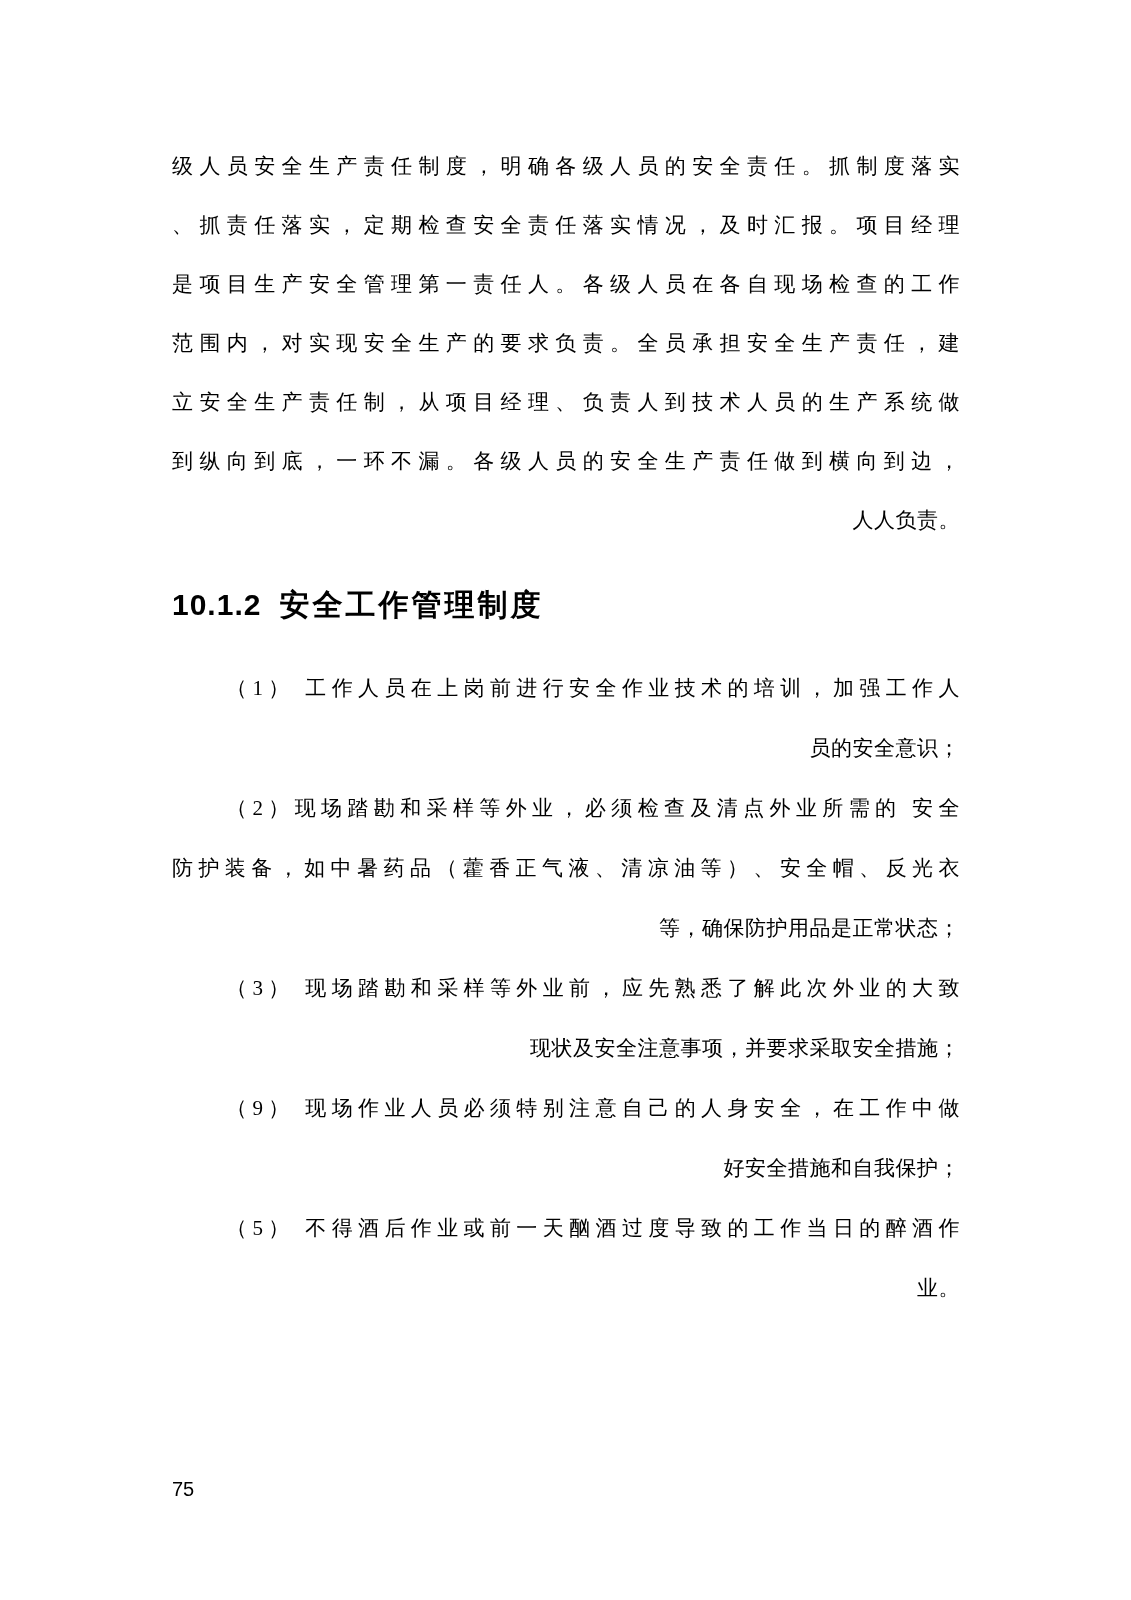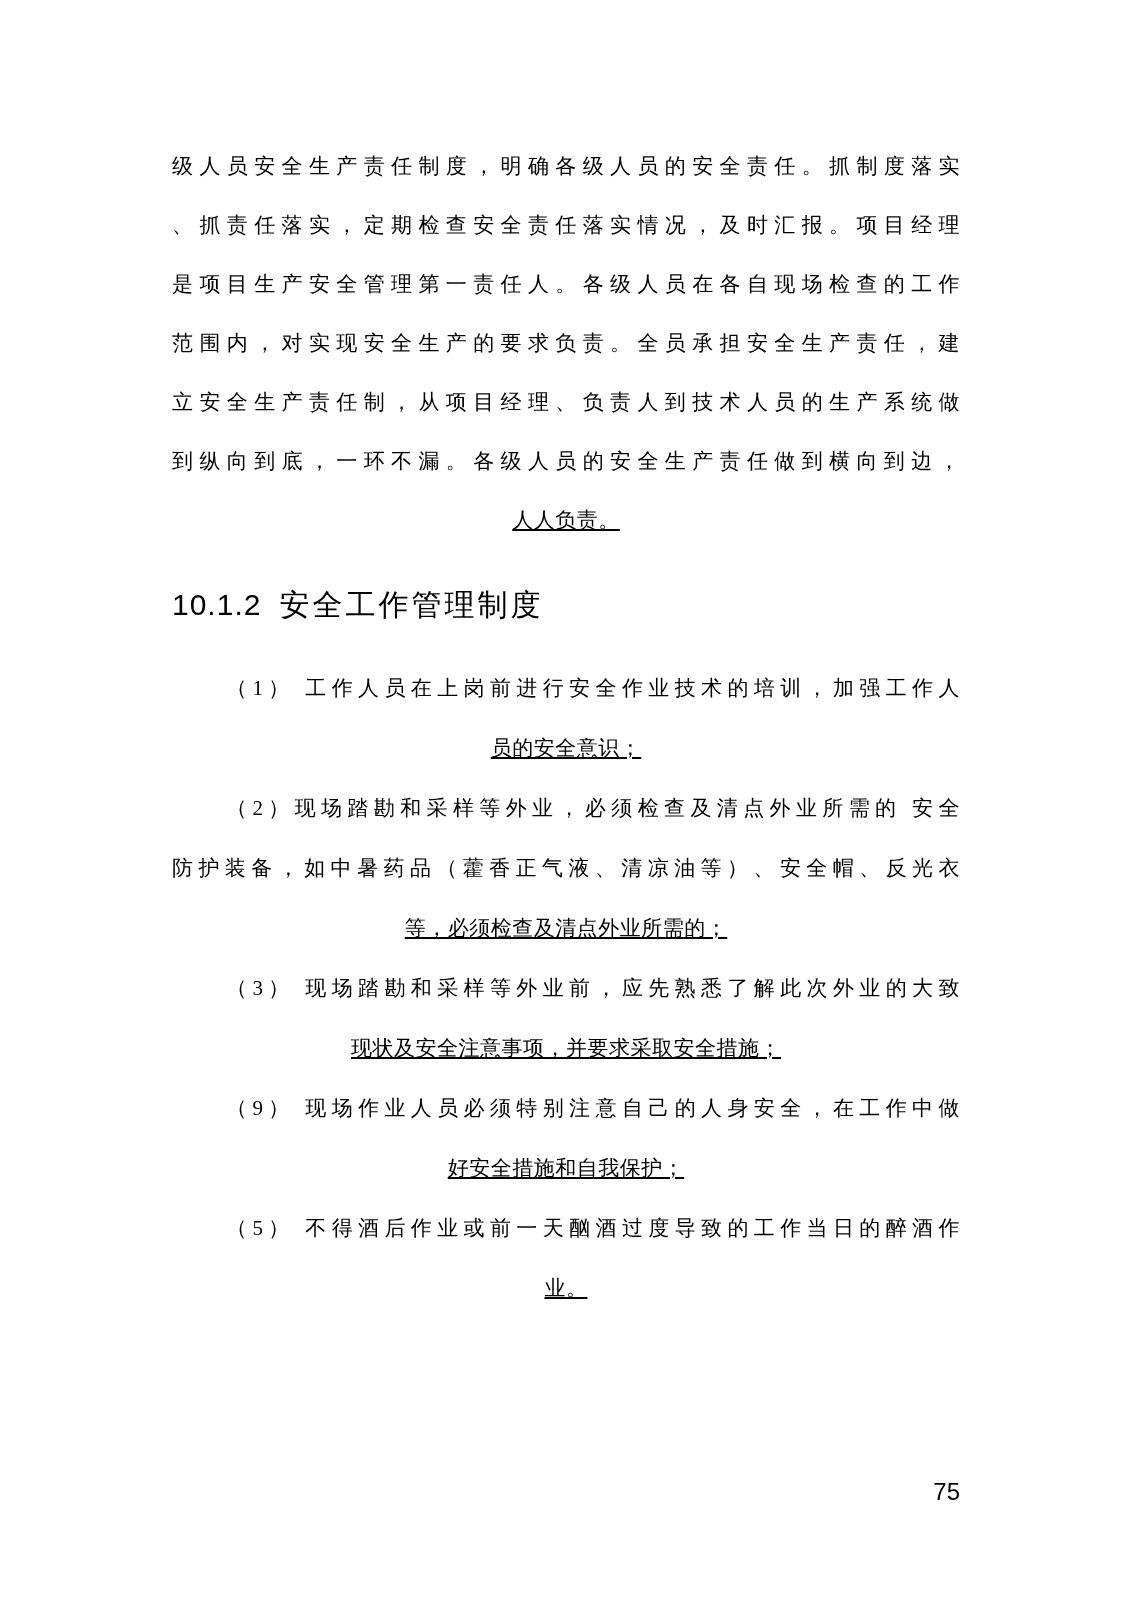--- a/index.html
+++ b/index.html
@@ -35,8 +35,7 @@
     text-align-last: justify;
   }
   .short {
-    text-align: center;
-    text-decoration: underline;
+    text-align: right;
   }
   .indent {
     text-indent: 54px;

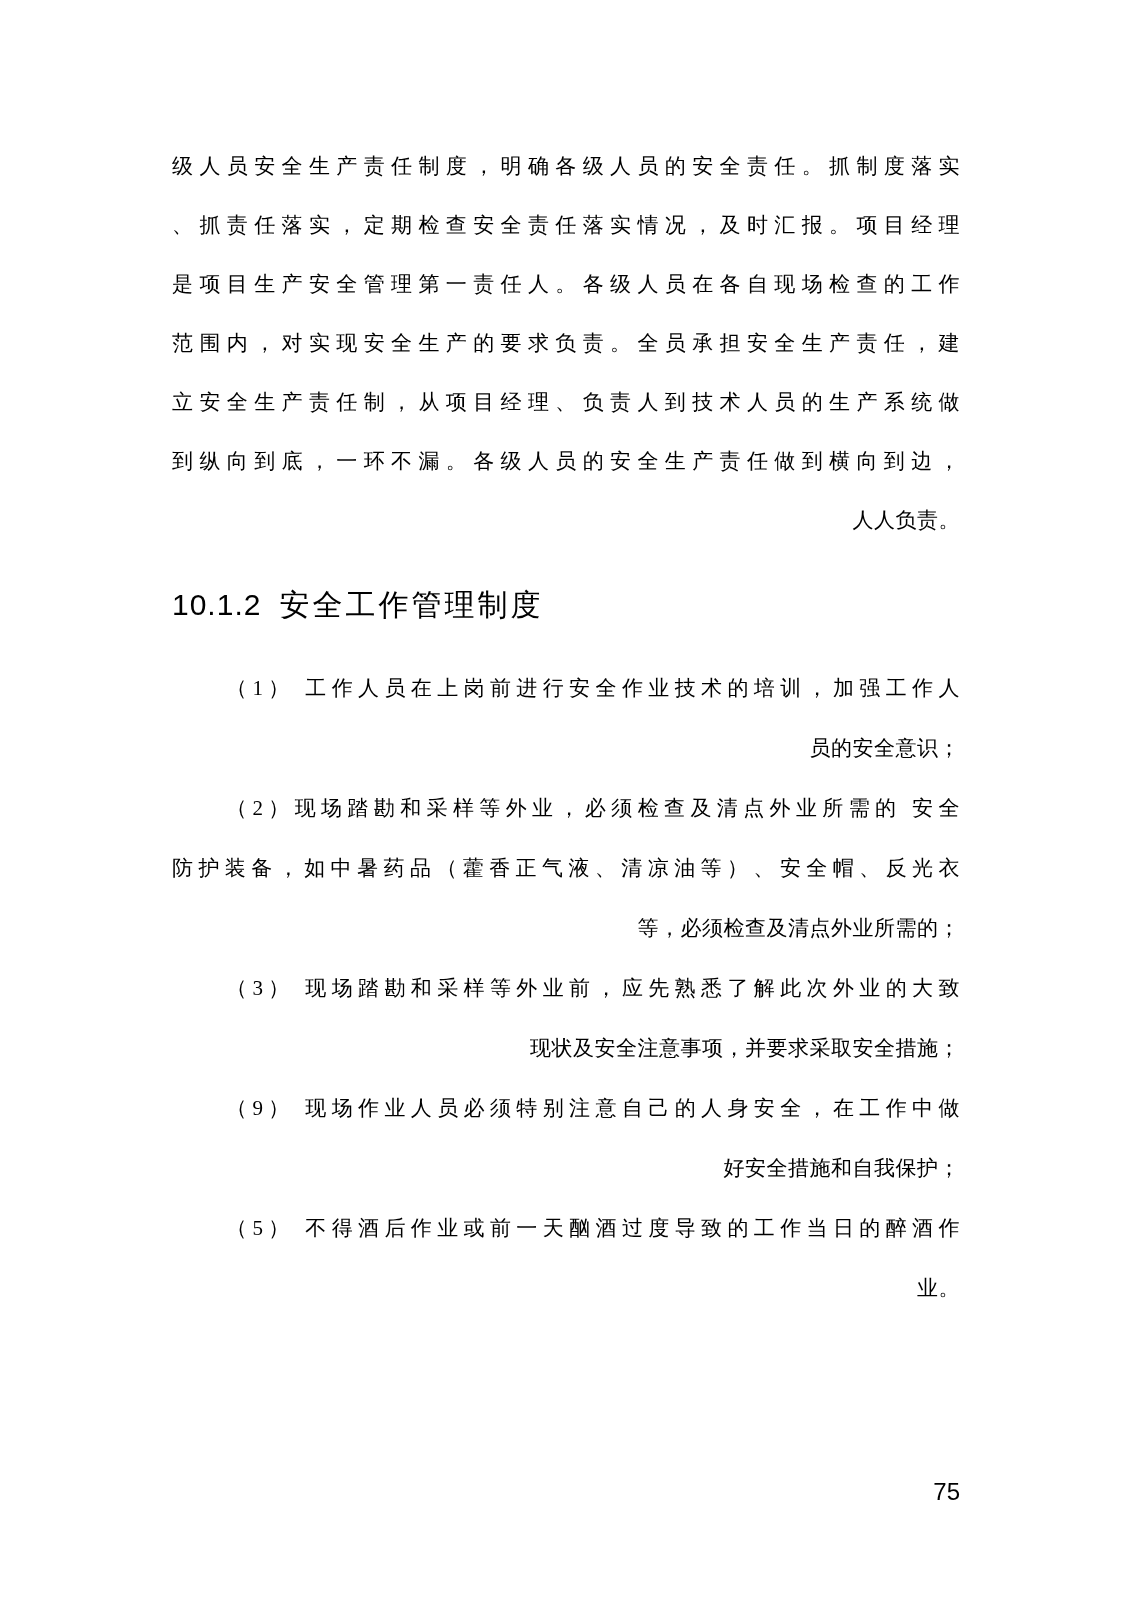--- a/index.html
+++ b/index.html
@@ -45,7 +45,7 @@
     left: 172px;
     top: 584px;
     margin: 0;
-    font-weight: normal;
+    font-weight: bold;
     font-size: 30px;
     line-height: 42px;
     white-space: nowrap;

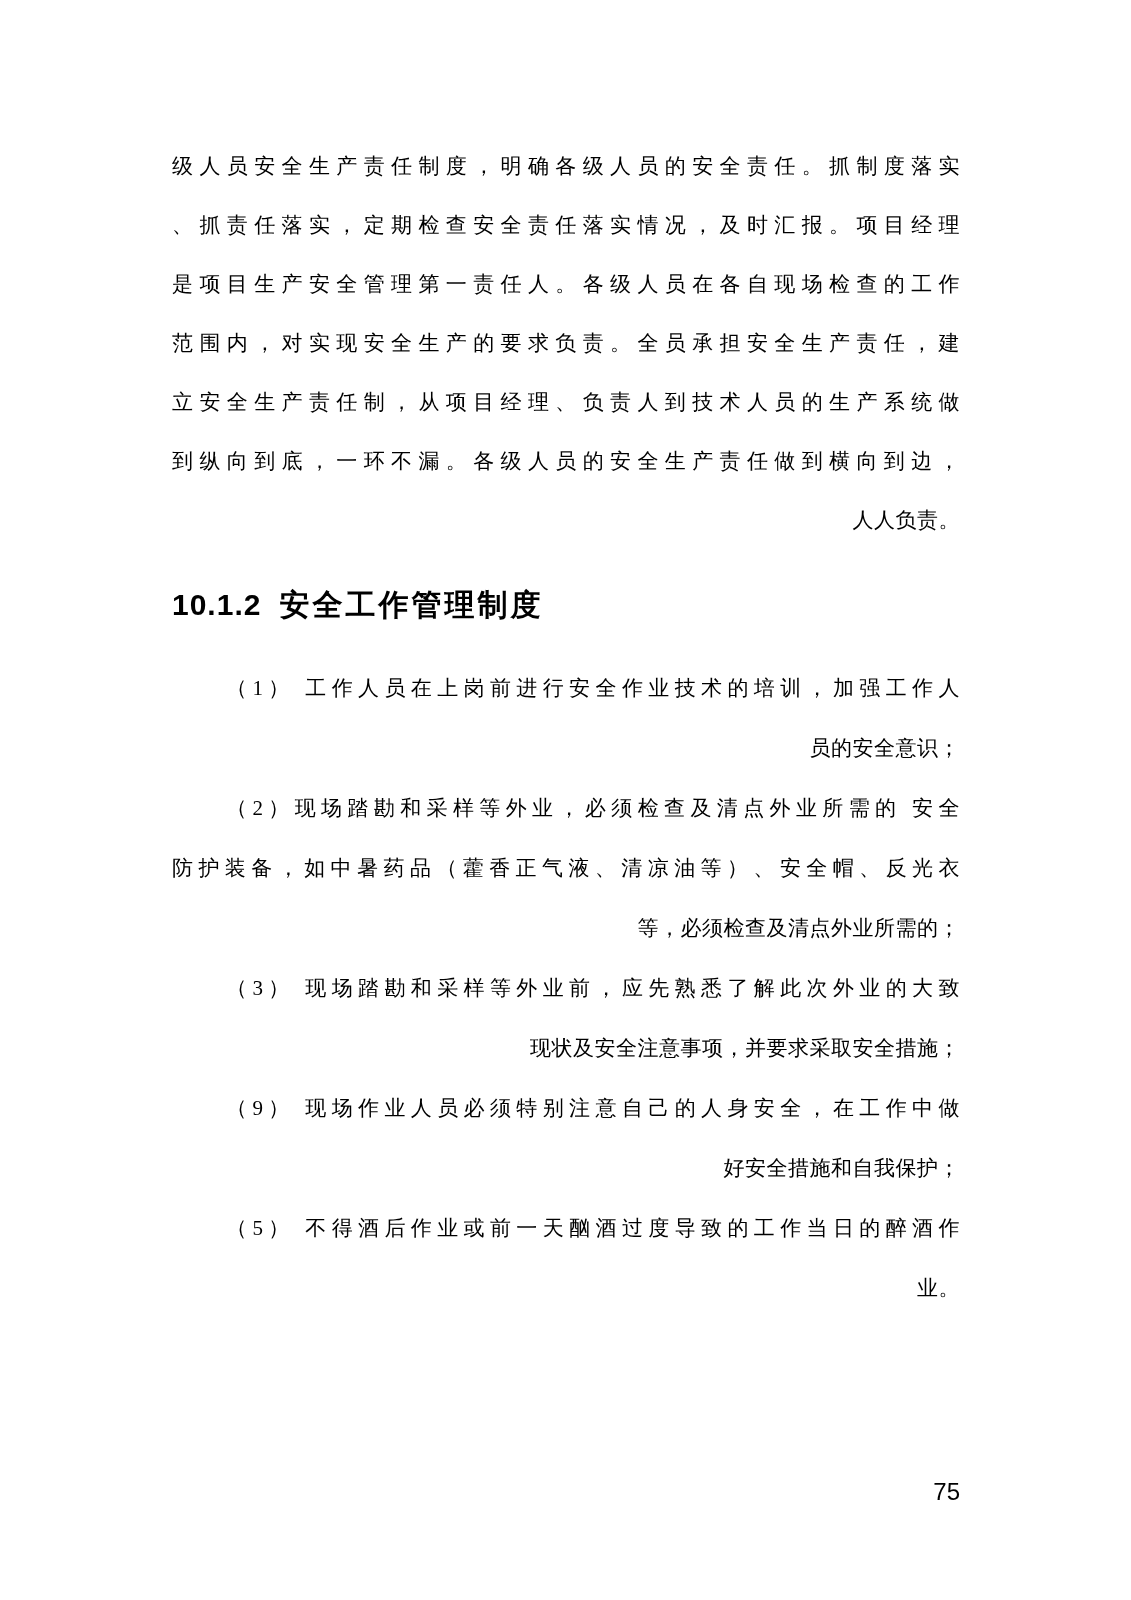--- a/index.html
+++ b/index.html
@@ -103,7 +103,7 @@
     <div class="line short">员的安全意识；</div>
     <div class="line just indent">（2）现场踏勘和采样等外业，必须检查及清点外业所需的 安全</div>
     <div class="line just">防护装备，如中暑药品（藿香正气液、清凉油等）、安全帽、反光衣</div>
-    <div class="line short">等，必须检查及清点外业所需的；</div>
+    <div class="line short">等，确保防护用品是正常状态；</div>
     <div class="line just indent">（3） 现场踏勘和采样等外业前，应先熟悉了解此次外业的大致</div>
     <div class="line short">现状及安全注意事项，并要求采取安全措施；</div>
     <div class="line just indent">（9） 现场作业人员必须特别注意自己的人身安全，在工作中做</div>

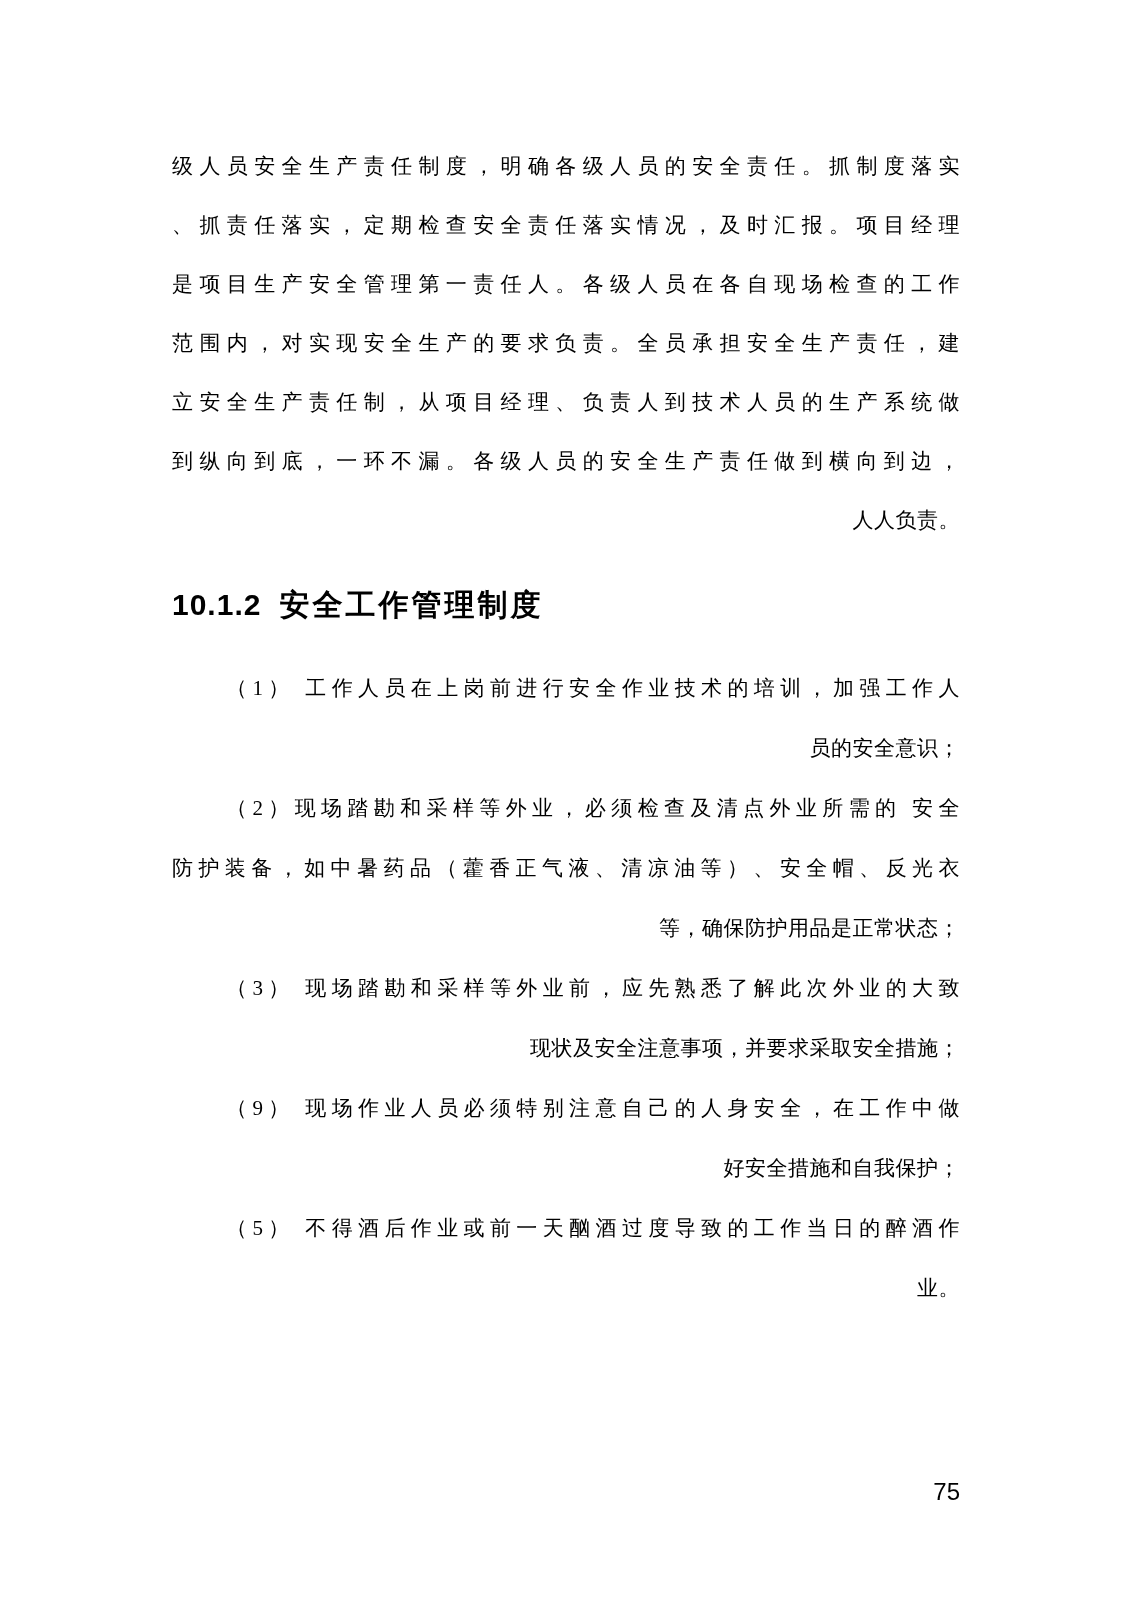--- a/index.html
+++ b/index.html
@@ -73,9 +73,9 @@
     top: 1478px;
     left: 172px;
     width: 788px;
-    text-align: right;
+    text-align: left;
     font-family: "Liberation Sans", sans-serif;
-    font-size: 24px;
+    font-size: 20px;
     color: #000000;
   }
 </style>

